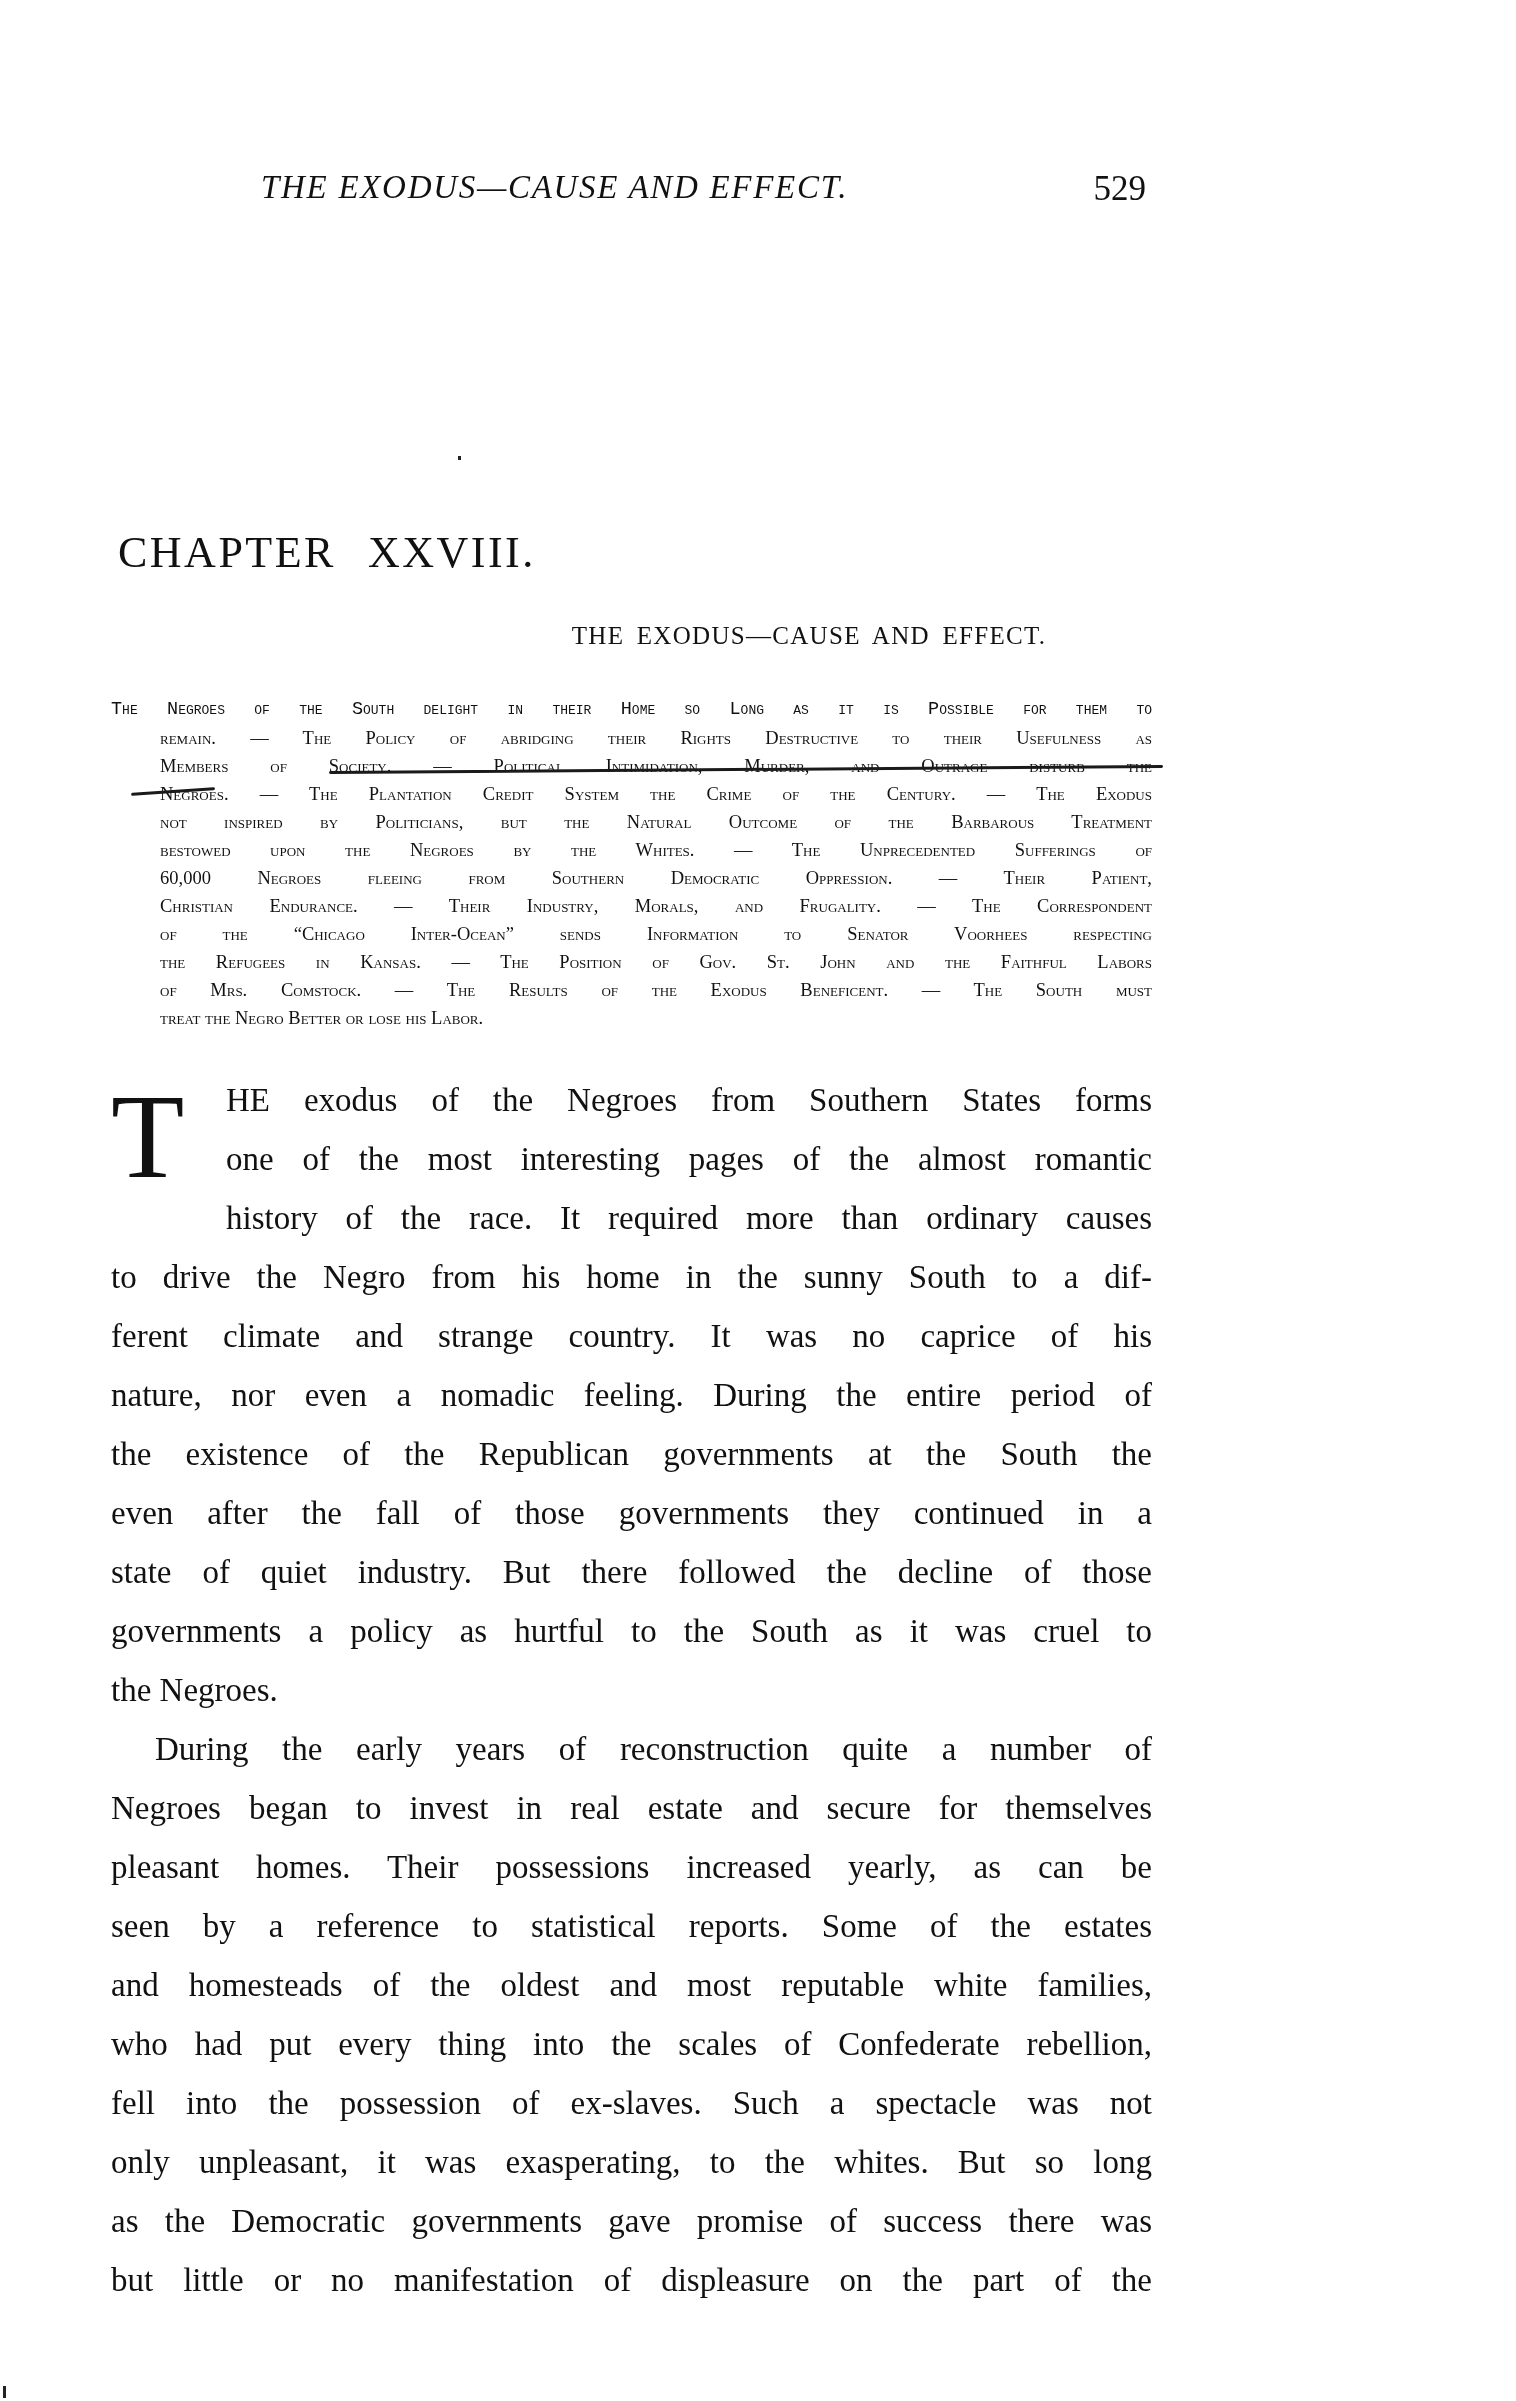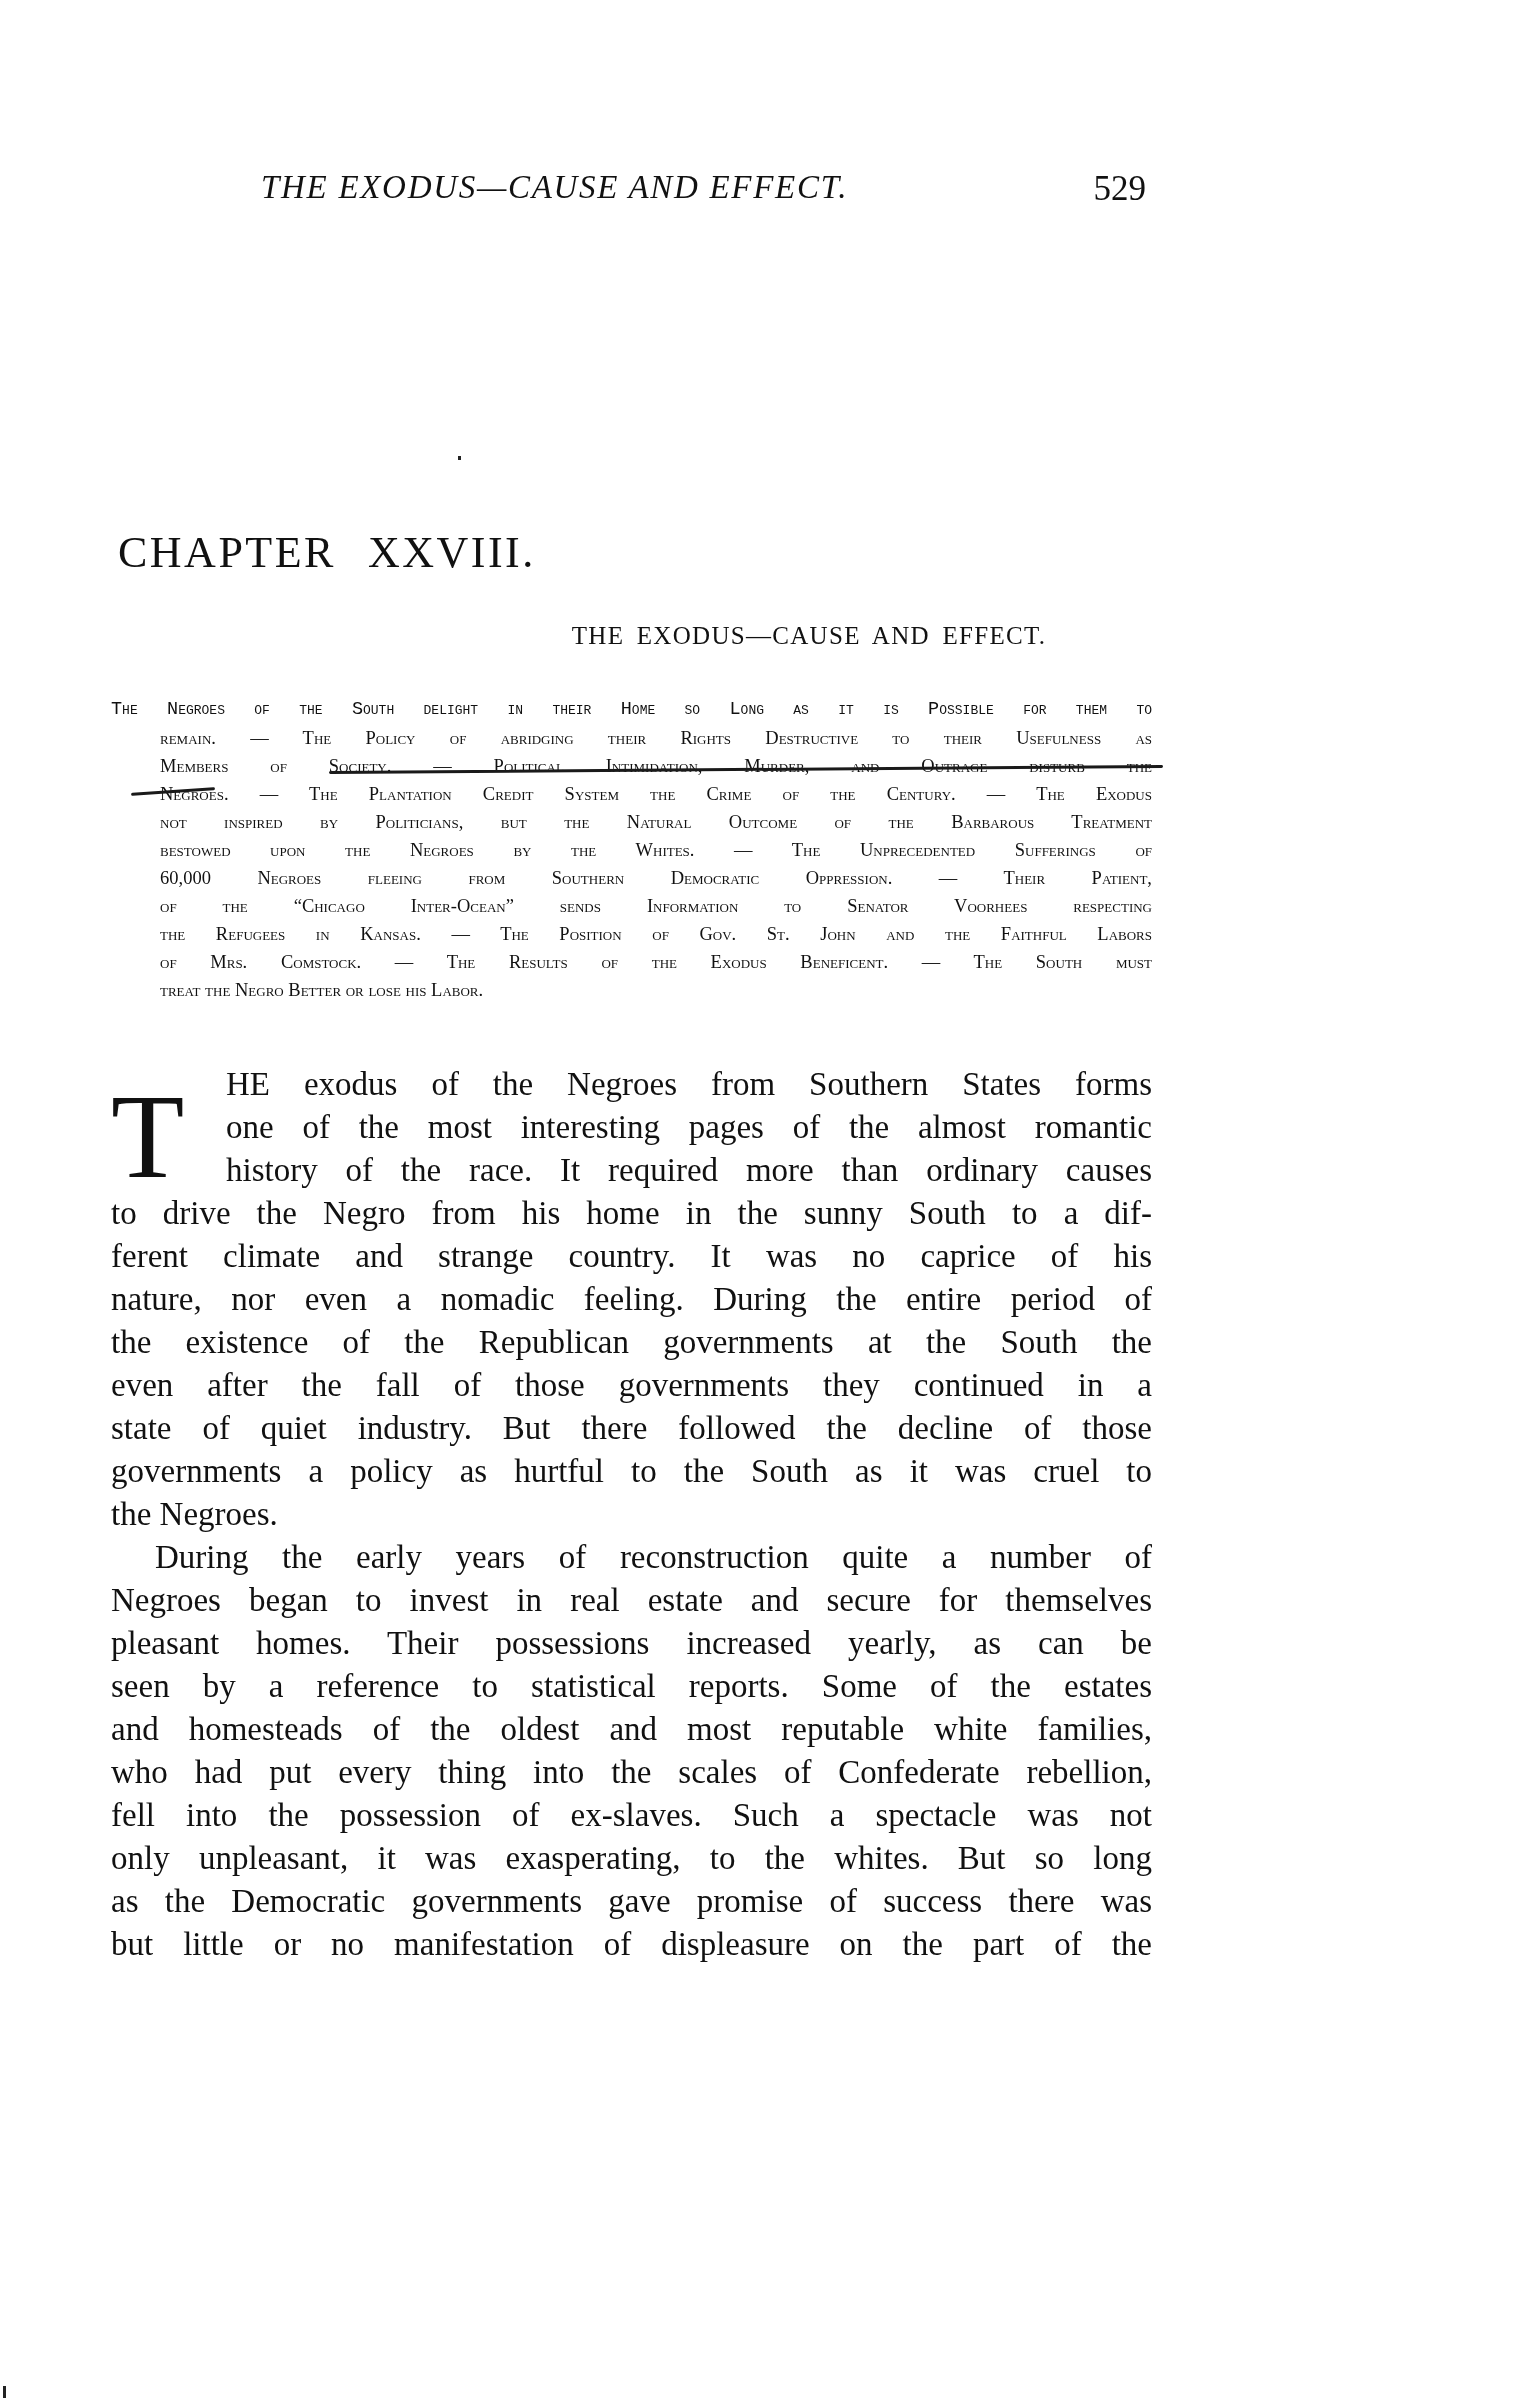--- a/index.html
+++ b/index.html
@@ -155,6 +155,7 @@
   <span class="line">not inspired by Politicians, but the Natural Outcome of the Barbarous Treatment</span>
   <span class="line">bestowed upon the Negroes by the Whites. — The Unprecedented Sufferings of</span>
   <span class="line">60,000 Negroes fleeing from Southern Democratic Oppression. — Their Patient,</span>
+  <span class="line">Christian Endurance. — Their Industry, Morals, and Frugality. — The Correspondent</span>
   <span class="line">of the “Chicago Inter-Ocean” sends Information to Senator Voorhees respecting</span>
   <span class="line">the Refugees in Kansas. — The Position of Gov. St. John and the Faithful Labors</span>
   <span class="line">of Mrs. Comstock. — The Results of the Exodus Beneficent. — The South must</span>

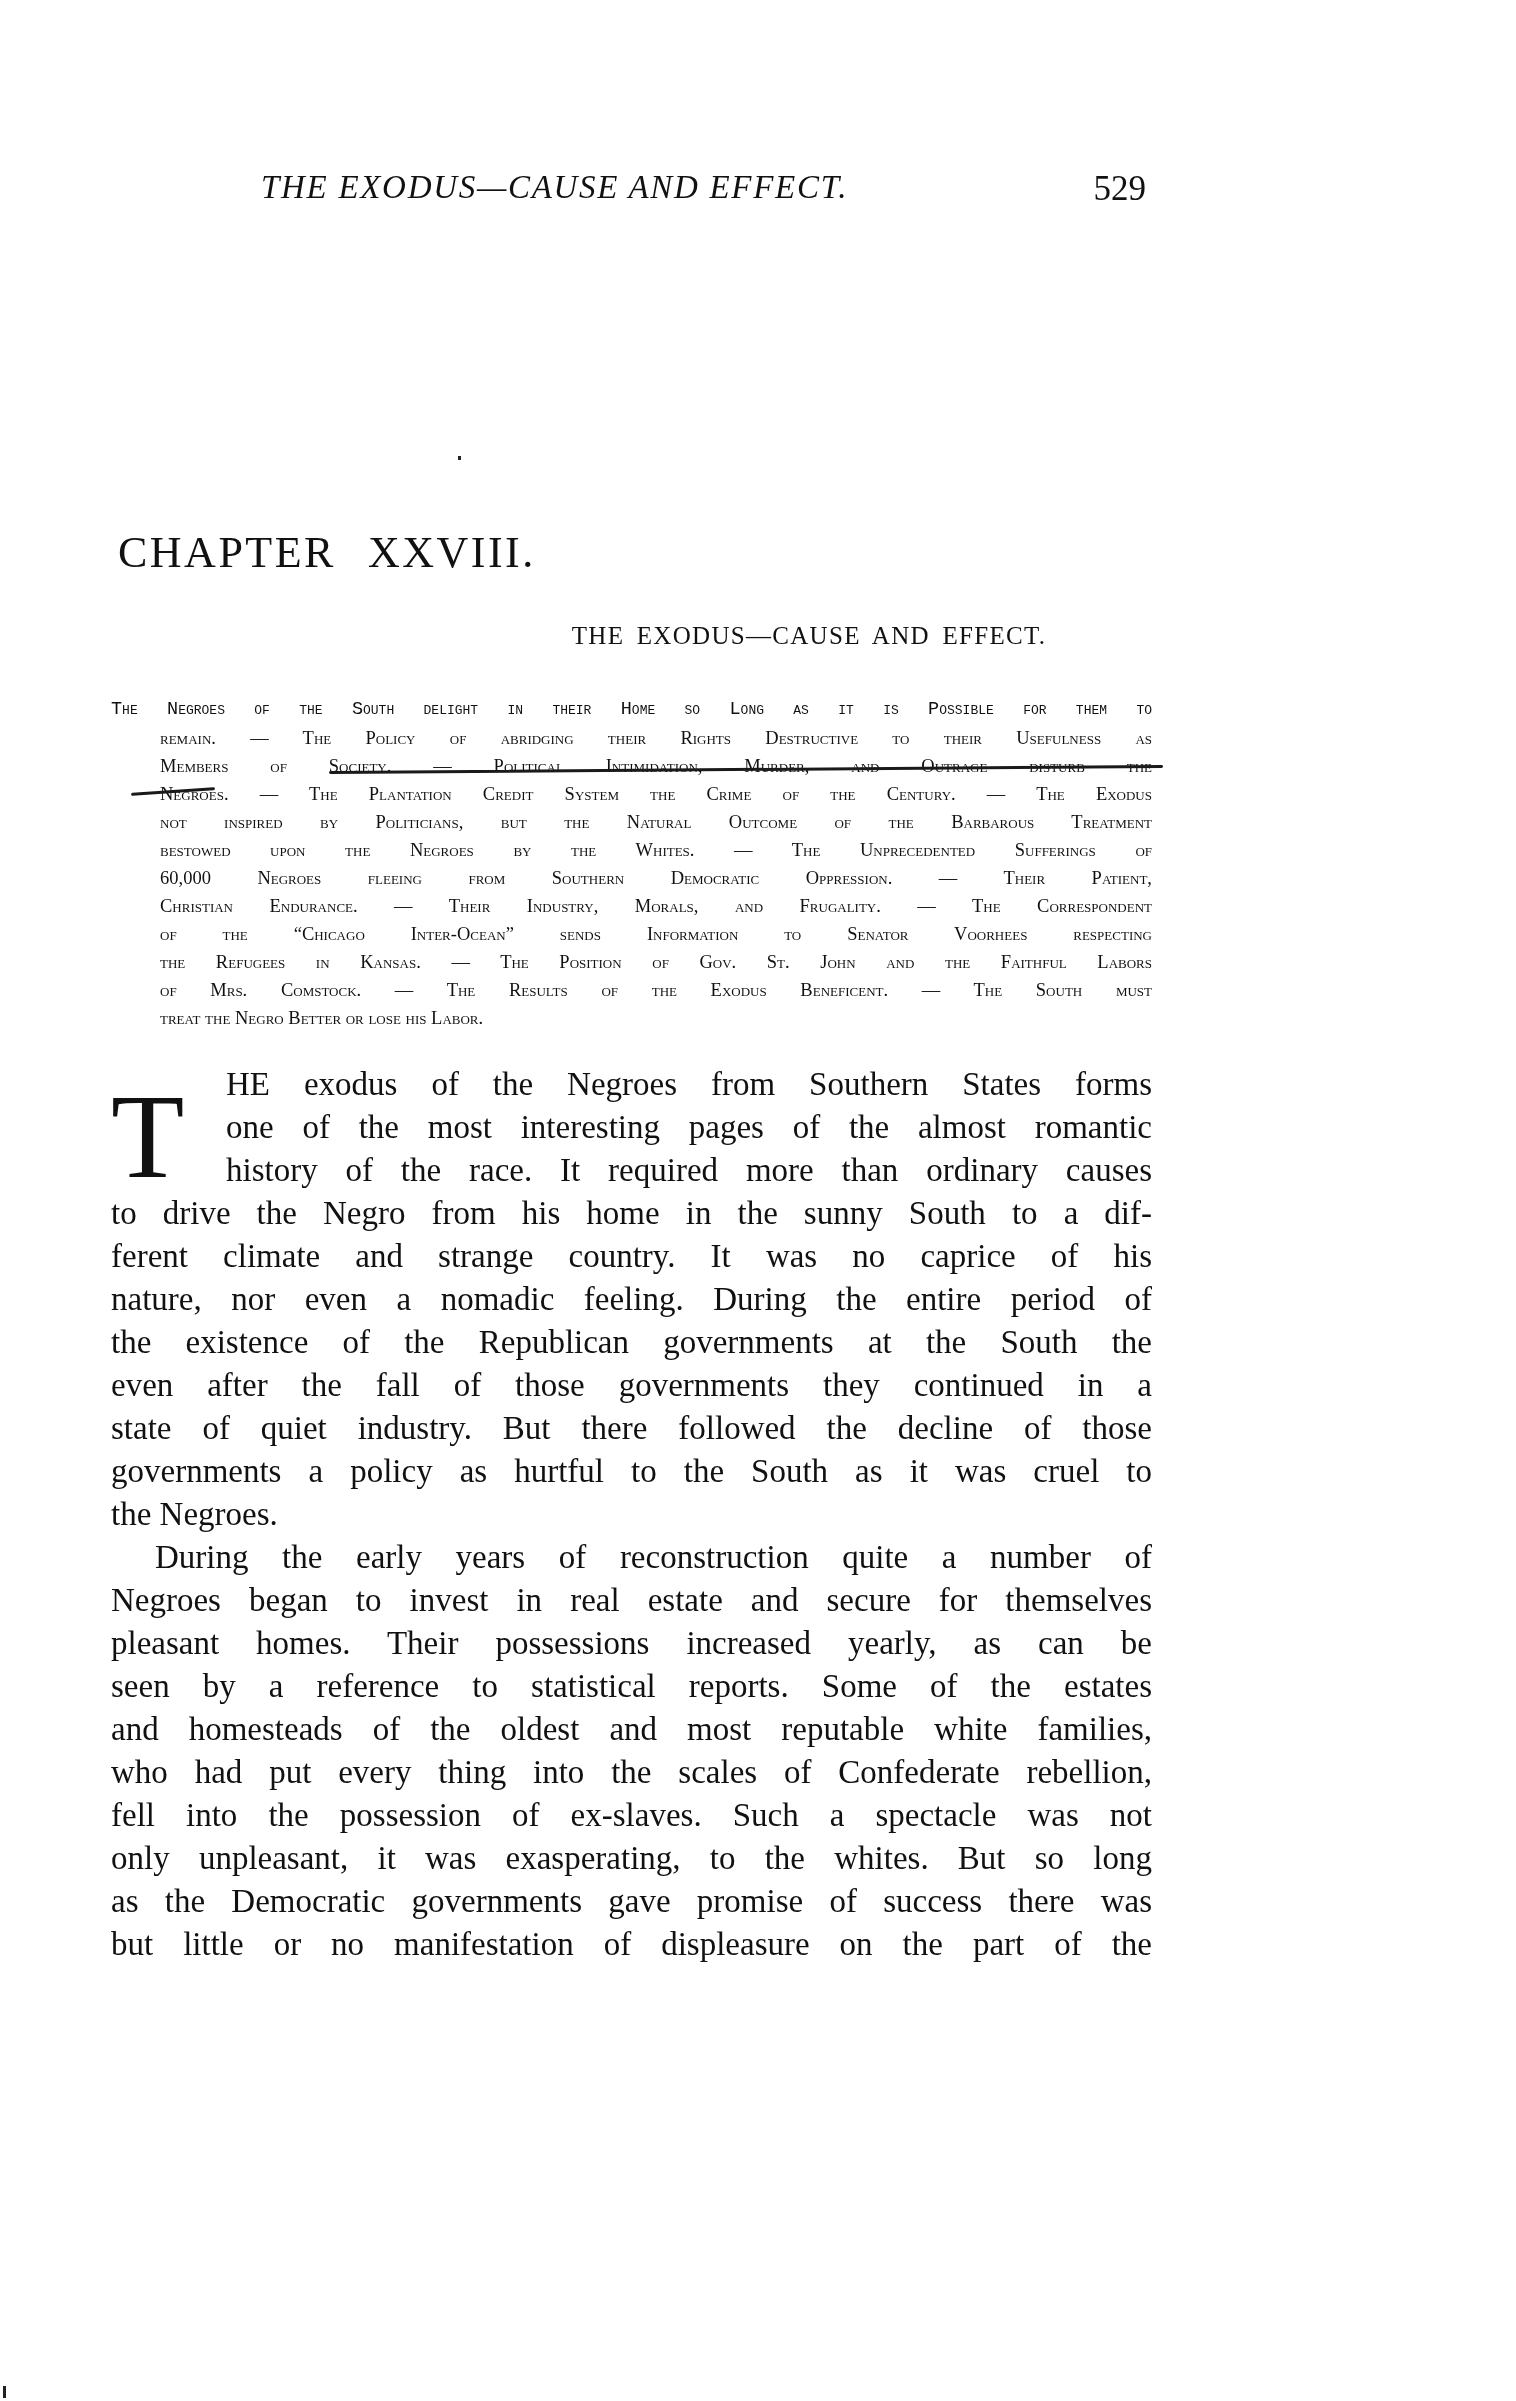--- a/index.html
+++ b/index.html
@@ -114,6 +114,7 @@
       white-space: nowrap;
       text-align: justify;
       text-align-last: justify;
+      margin-top: 16px;
     }
     .body-line.short {
       text-align-last: left;

